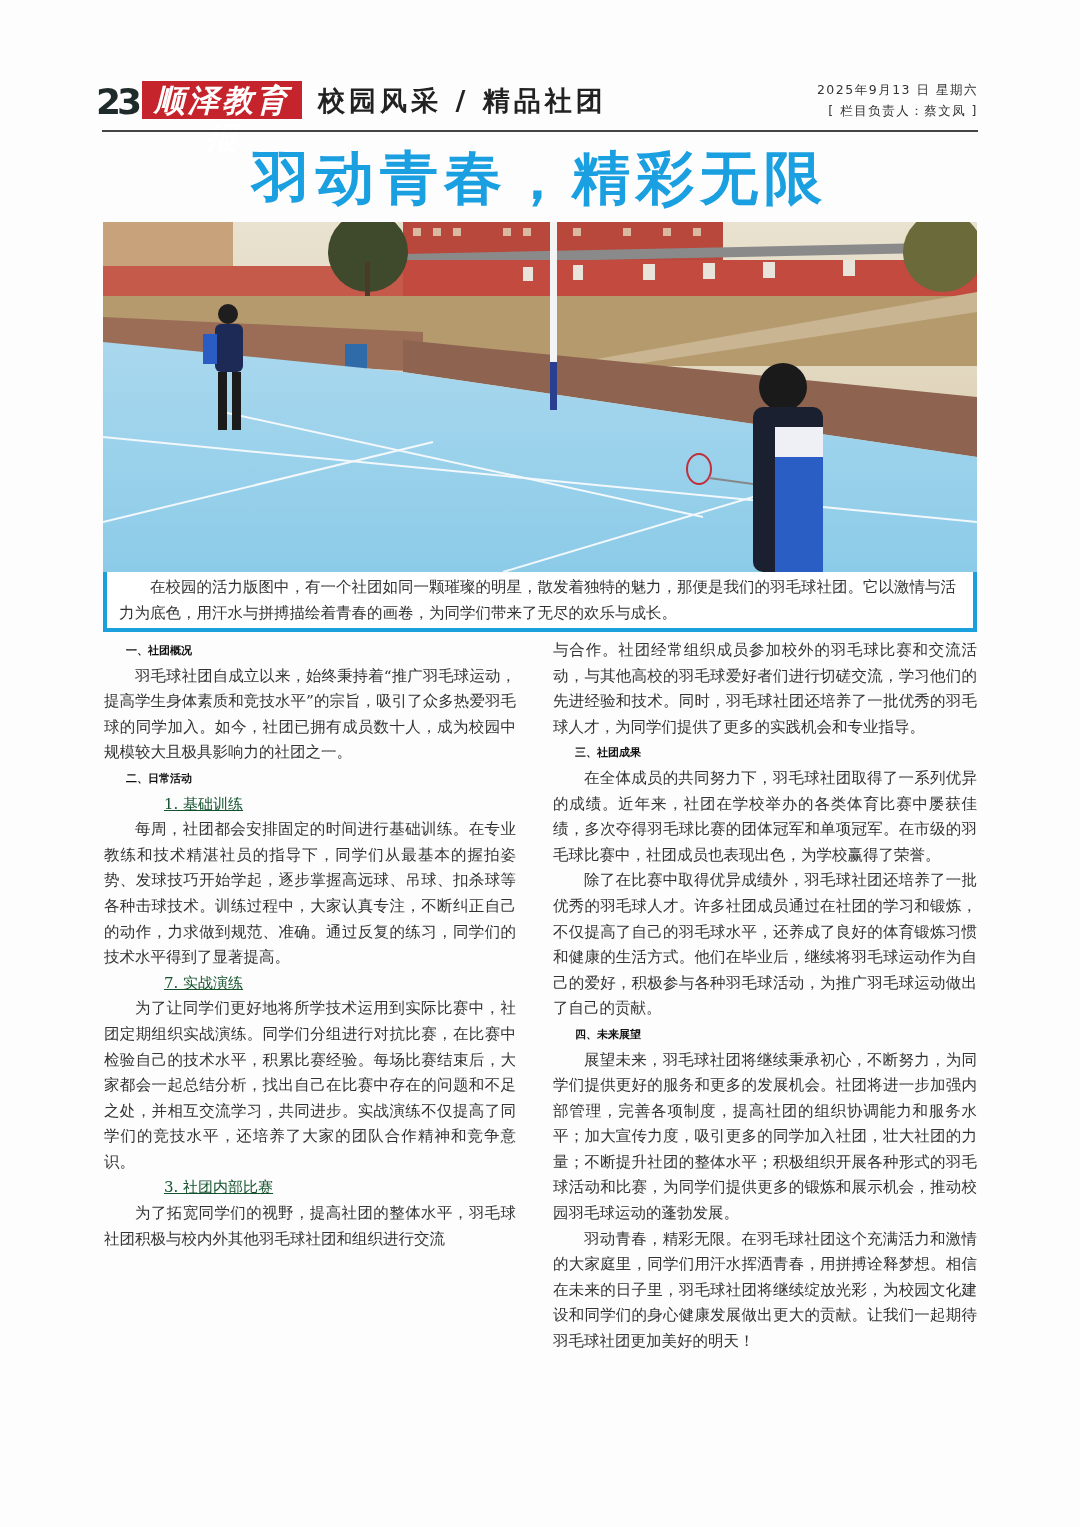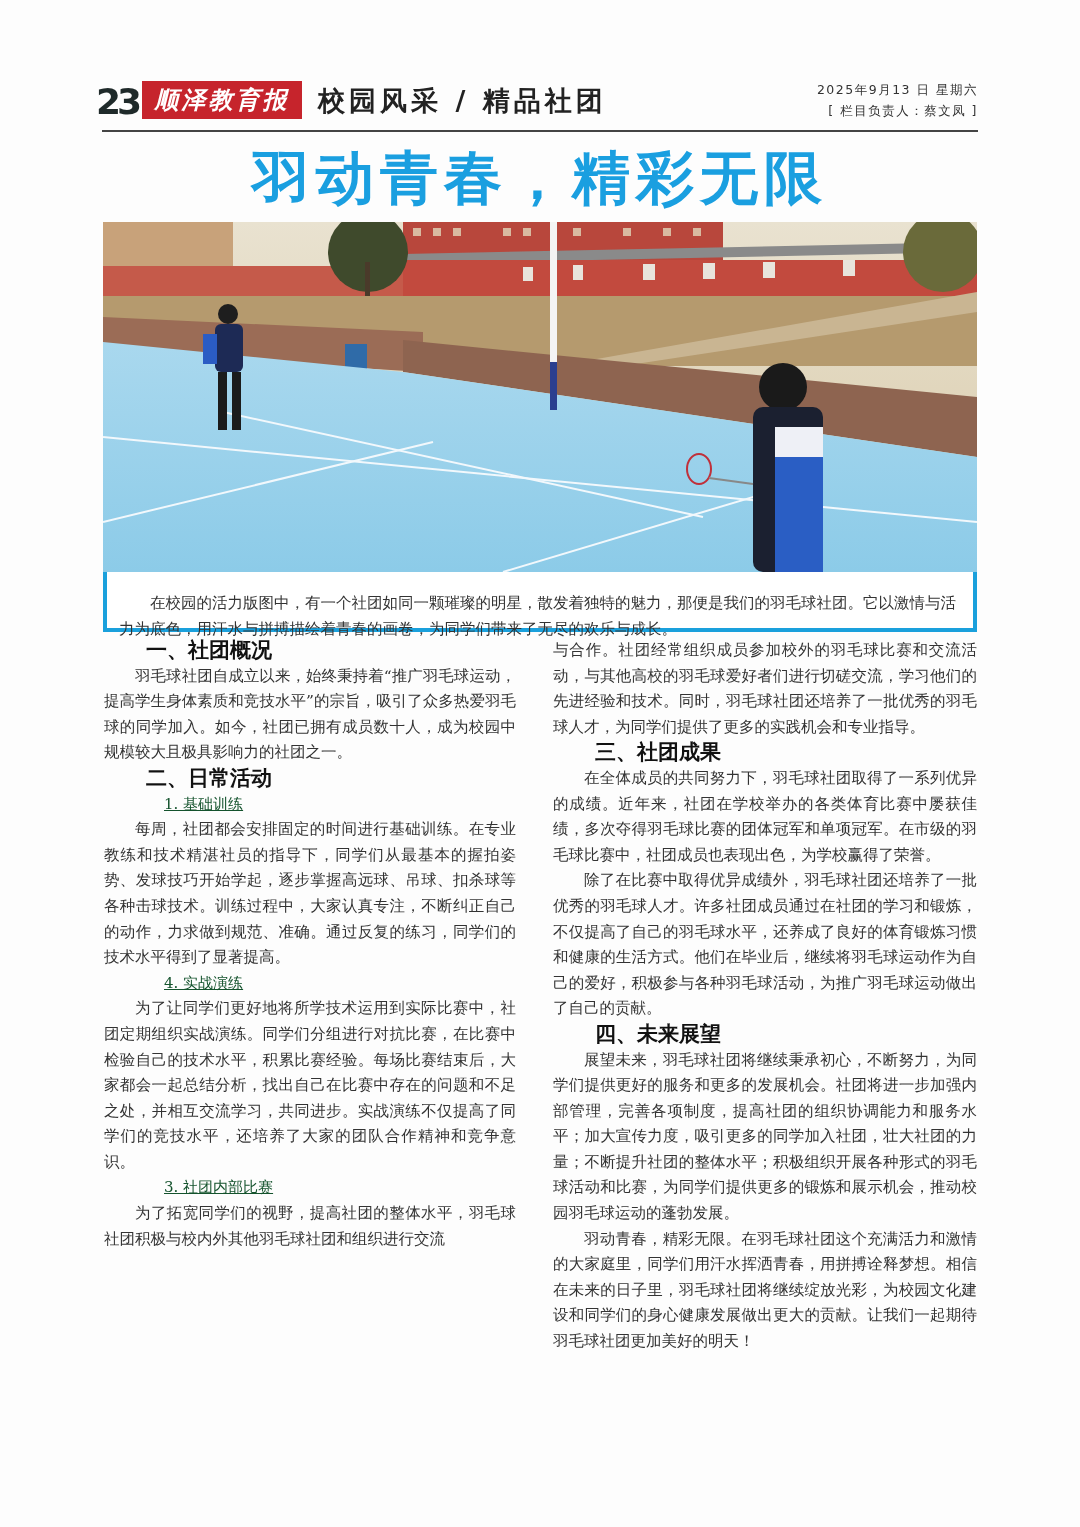--- a/index.html
+++ b/index.html
@@ -24,7 +24,7 @@
     position: absolute; left: 46px; top: 1px; width: 160px; height: 38px;
     background: #c6242c; color: #fff;
     font-family: "DejaVu Serif", serif; font-weight: bold; font-style: italic;
-    font-size: 24px; line-height: 38px; text-align: center; letter-spacing: 3px;
+    font-size: 31px; line-height: 38px; text-align: center; letter-spacing: 3px;
   }
   .section-name {
     position: absolute; left: 222px; top: 2px;

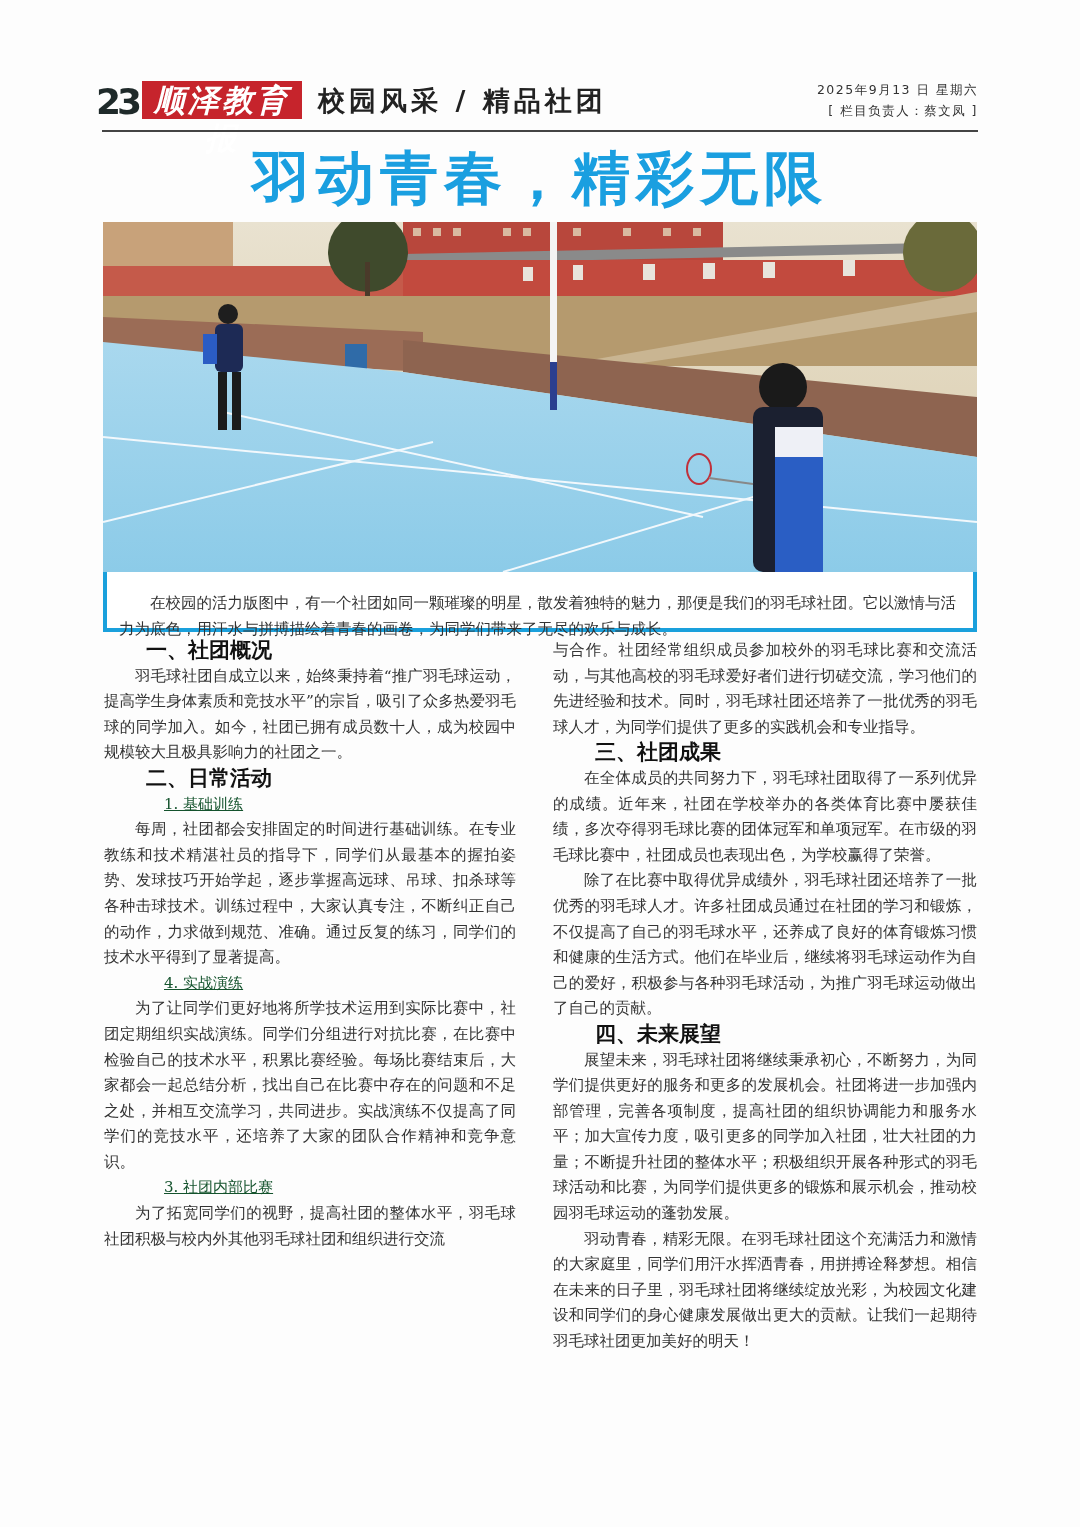--- a/index.html
+++ b/index.html
@@ -61,7 +61,7 @@
     padding: 0; box-sizing: content-box;
   }
   .caption-text {
-    margin: 0; padding: 18px 10px 0 12px;
+    margin: 0; padding: 2px 10px 0 12px;
     font-size: 15.5px; line-height: 26px; color: #333; text-indent: 2em;
   }
   .col {

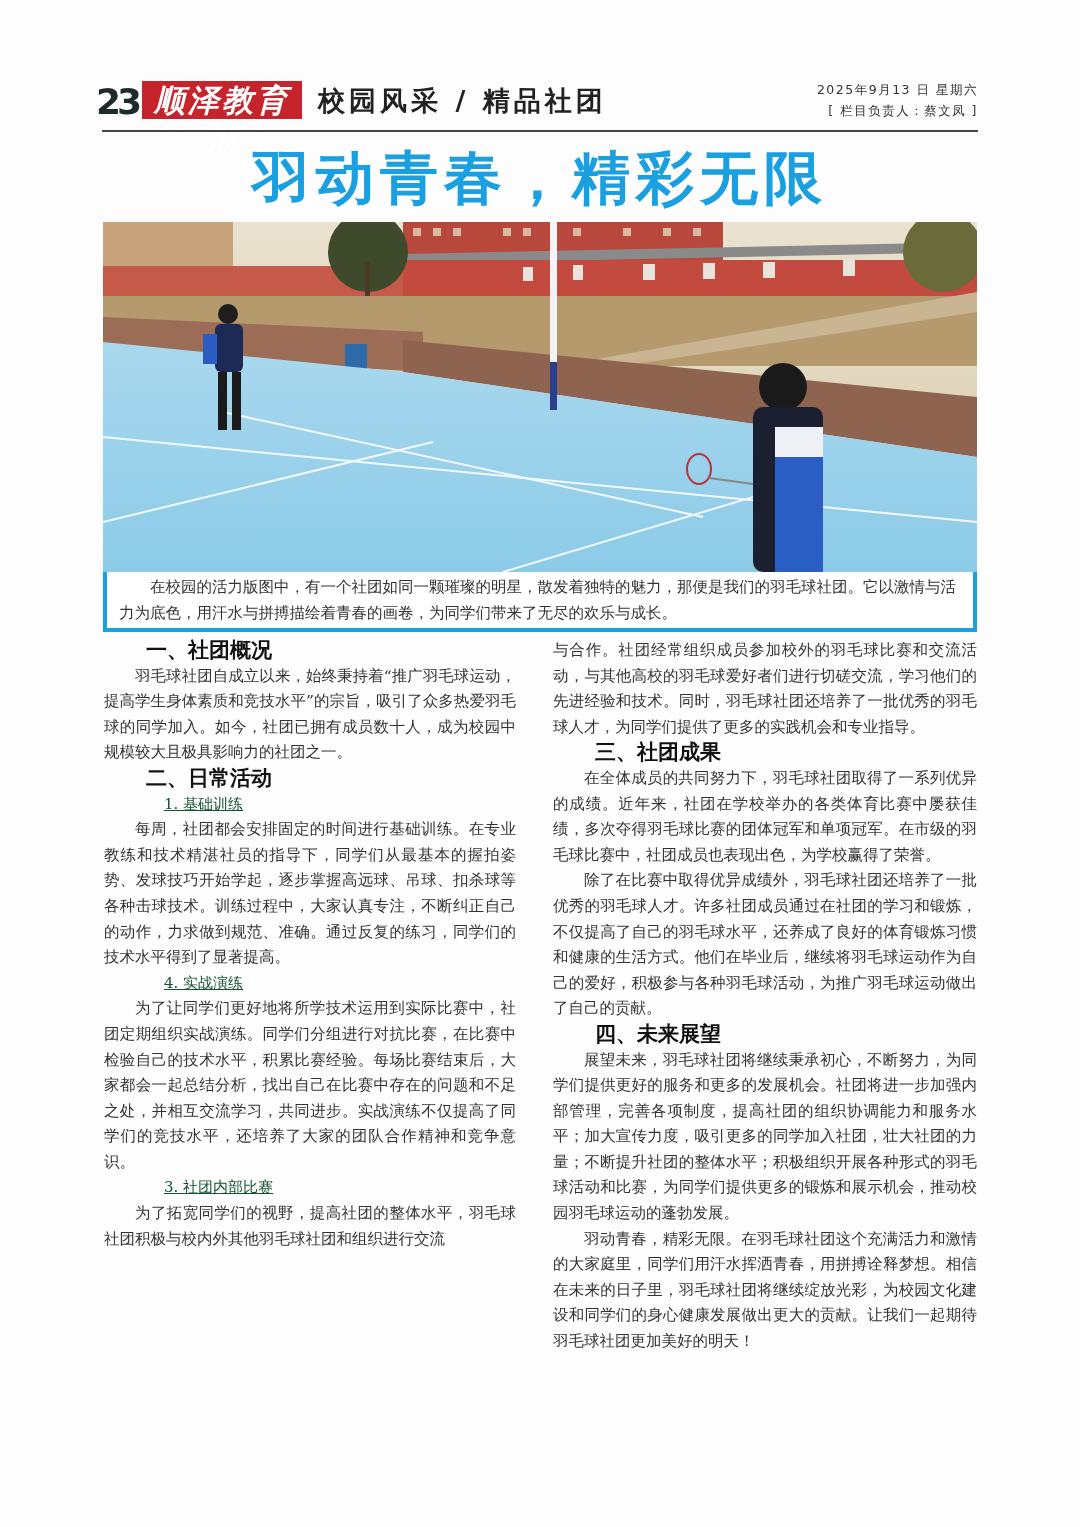--- a/index.html
+++ b/index.html
@@ -72,8 +72,8 @@
   .col.right { left: 553px; width: 424px; }
   .col p { margin: 0; text-indent: 2em; text-align: justify; }
   .col h3 {
-    margin: 0; font-family: Liberation Serif, serif; font-weight: bold;
-    font-size: 21px; line-height: 25.6px; color: #111; padding-left: 2em;
+    margin: 0; font-family: Liberation Sans, sans-serif; font-weight: bold;
+    font-size: 11px; line-height: 25.6px; color: #111; padding-left: 2em;
   }
   .col .sub { margin: 0; padding-left: 2em; font-size: 15px; color: #14532d; text-decoration: underline; }
 </style>

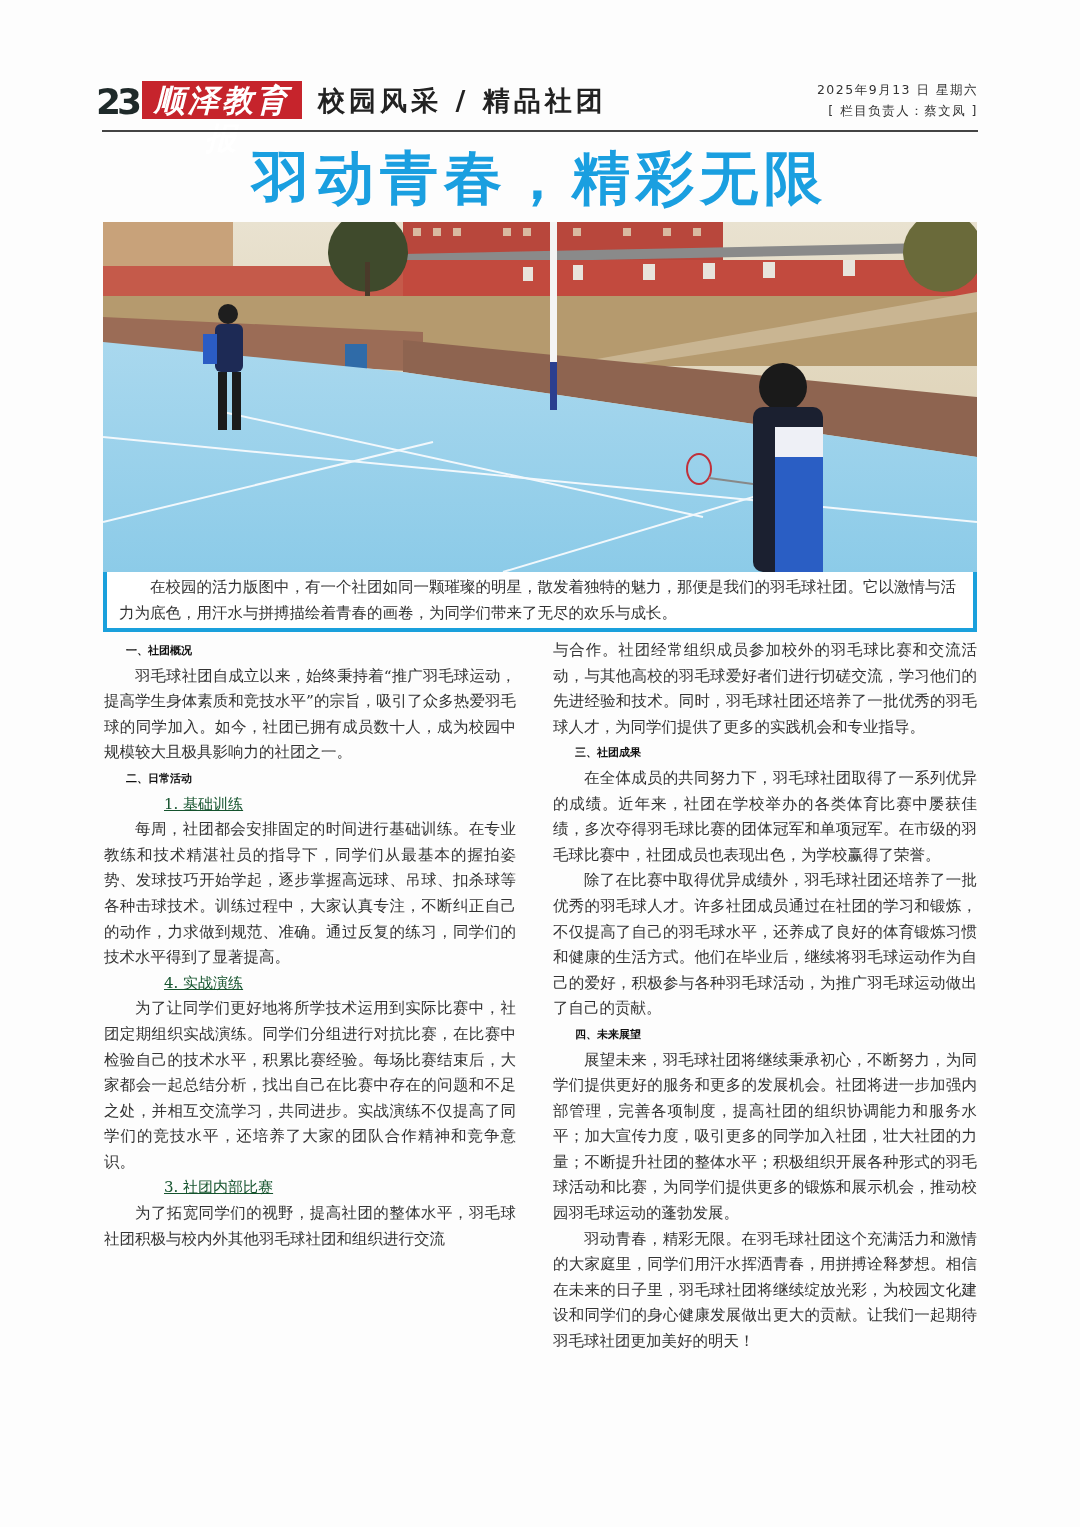--- a/index.html
+++ b/index.html
@@ -180,7 +180,7 @@
   <h3>二、日常活动</h3>
   <p class="sub">1. 基础训练</p>
   <p>每周，社团都会安排固定的时间进行基础训练。在专业教练和技术精湛社员的指导下，同学们从最基本的握拍姿势、发球技巧开始学起，逐步掌握高远球、吊球、扣杀球等各种击球技术。训练过程中，大家认真专注，不断纠正自己的动作，力求做到规范、准确。通过反复的练习，同学们的技术水平得到了显著提高。</p>
-  <p class="sub">4. 实战演练</p>
+  <p class="sub">7. 实战演练</p>
   <p>为了让同学们更好地将所学技术运用到实际比赛中，社团定期组织实战演练。同学们分组进行对抗比赛，在比赛中检验自己的技术水平，积累比赛经验。每场比赛结束后，大家都会一起总结分析，找出自己在比赛中存在的问题和不足之处，并相互交流学习，共同进步。实战演练不仅提高了同学们的竞技水平，还培养了大家的团队合作精神和竞争意识。</p>
   <p class="sub">3. 社团内部比赛</p>
   <p>为了拓宽同学们的视野，提高社团的整体水平，羽毛球社团积极与校内外其他羽毛球社团和组织进行交流</p>

